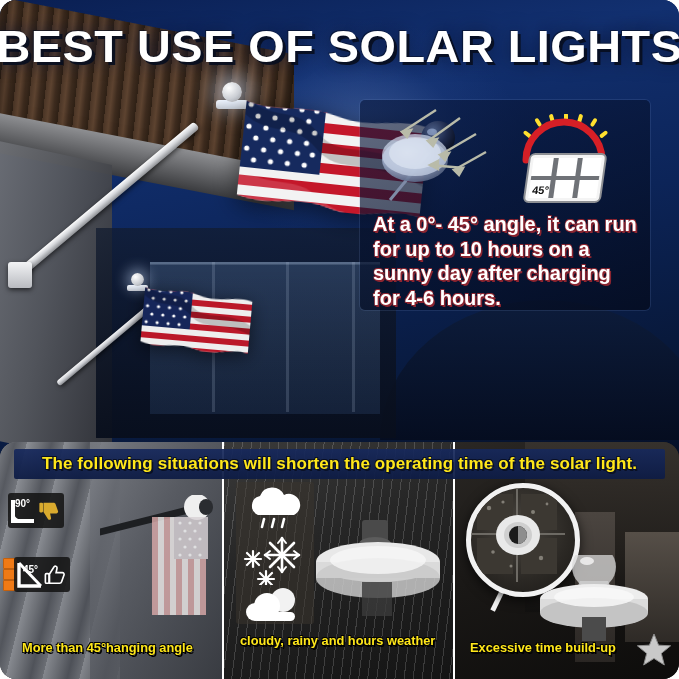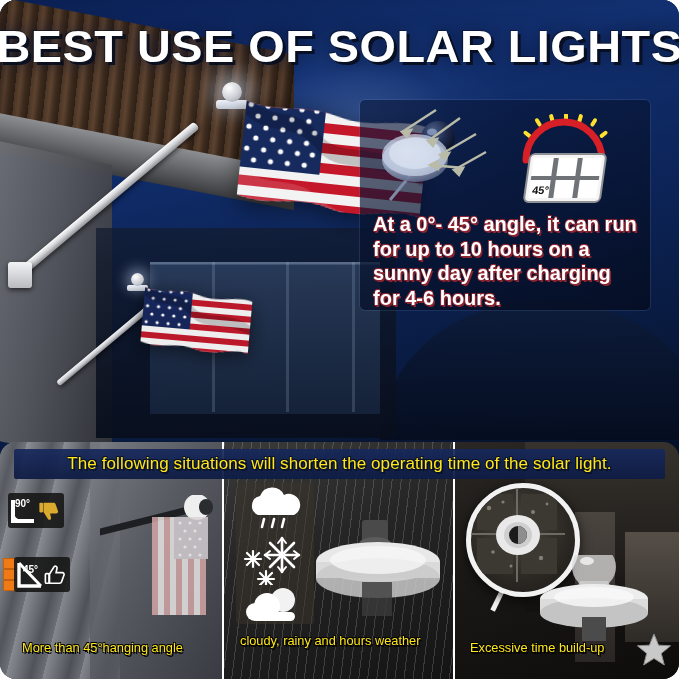--- a/index.html
+++ b/index.html
@@ -108,7 +108,7 @@
   .banner{position:absolute;left:14px;top:449px;width:651px;height:30px;
       background:linear-gradient(180deg,rgba(22,40,92,.92) 0%,rgba(14,28,68,.95) 100%);
       display:flex;align-items:center;justify-content:center;border-radius:2px;}
-  .banner span{font-size:17px;font-weight:normal;color:#ffe71a;letter-spacing:.1px;
+  .banner span{font-size:17px;font-weight:bold;color:#ffe71a;letter-spacing:.1px;
       font-family:"Liberation Sans Narrow","Liberation Sans",sans-serif;
       text-shadow:1.6px 1.6px 0 #0a1024,-0.8px -0.8px 0 #0a1024,
                   0.8px -0.8px 0 #0a1024,-0.8px 0.8px 0 #0a1024;}

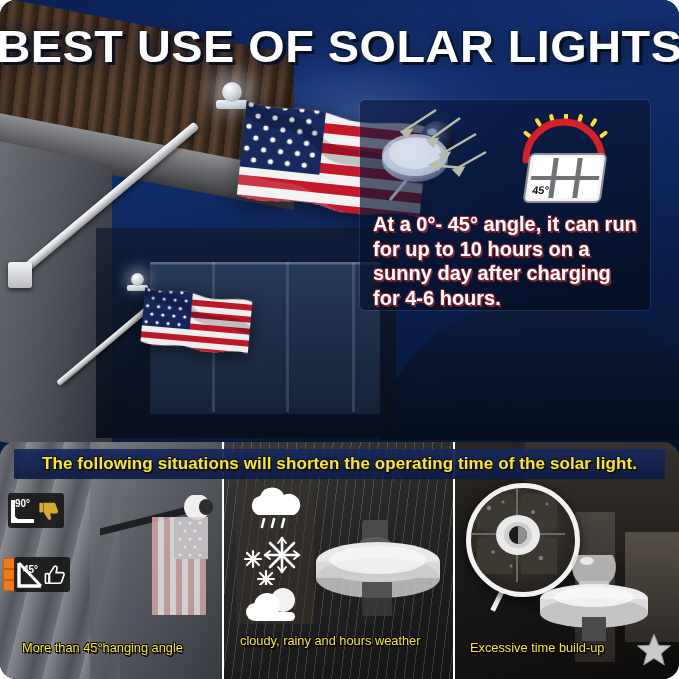--- a/index.html
+++ b/index.html
@@ -114,7 +114,7 @@
                   0.8px -0.8px 0 #0a1024,-0.8px 0.8px 0 #0a1024;}
 
   
-  .caption{position:absolute;font-size:12.8px;line-height:15px;font-weight:normal;color:#ffe71a;
+  .caption{position:absolute;font-size:12.8px;line-height:15px;font-weight:bold;color:#ffe71a;
       font-family:"Liberation Sans Narrow","Liberation Sans",sans-serif;
       text-shadow:1.5px 1.5px 0 #000,-0.7px -0.7px 0 #000,
                   0.7px -0.7px 0 #000,-0.7px 0.7px 0 #000;}

